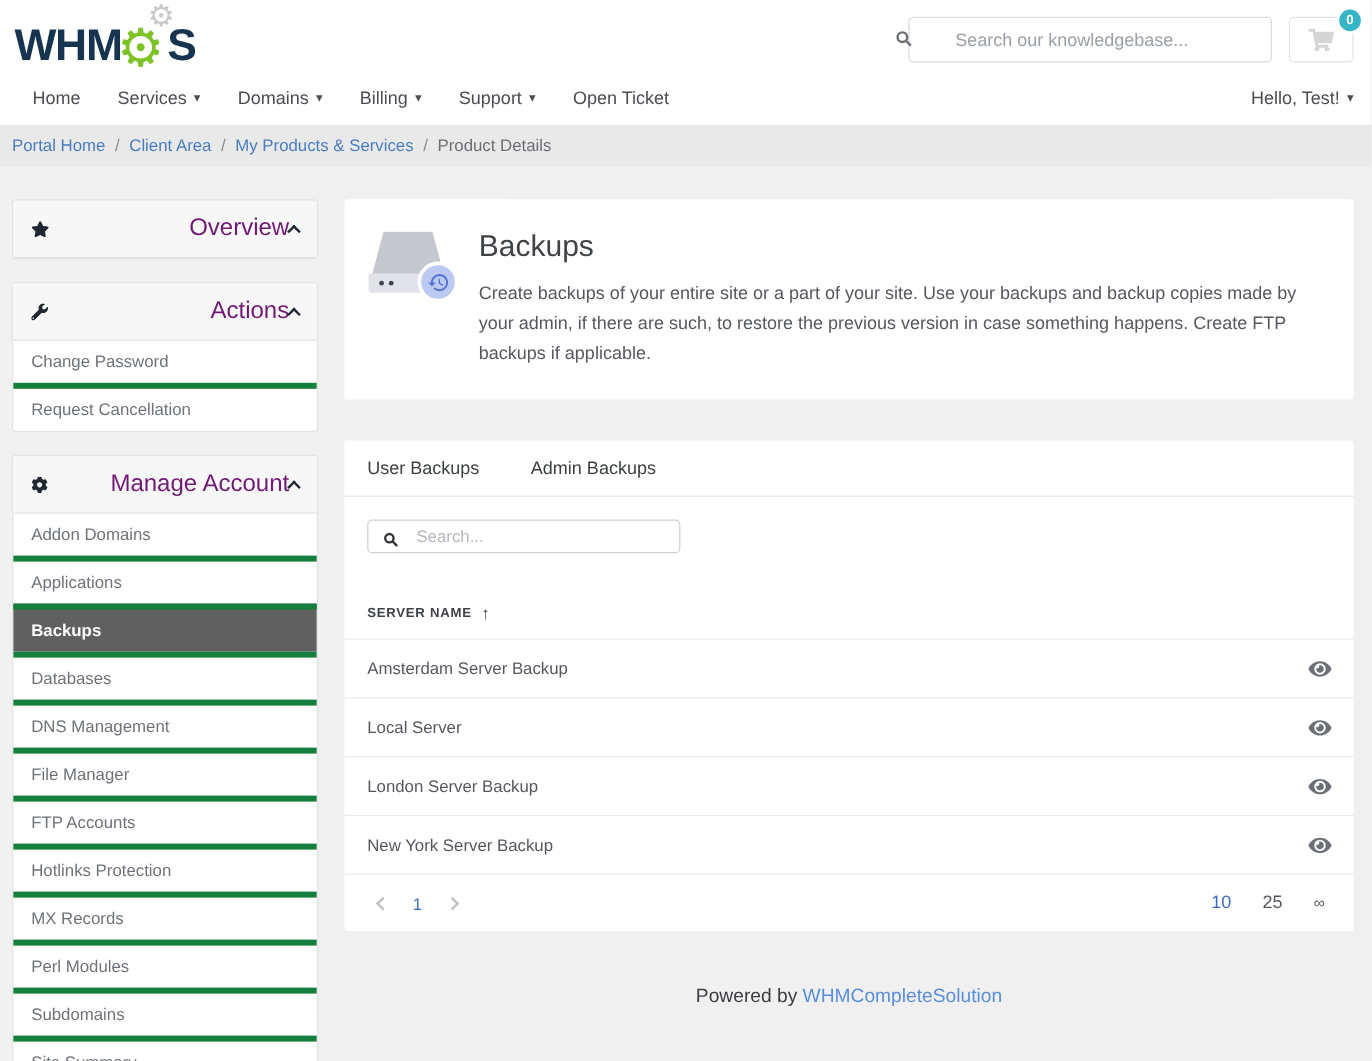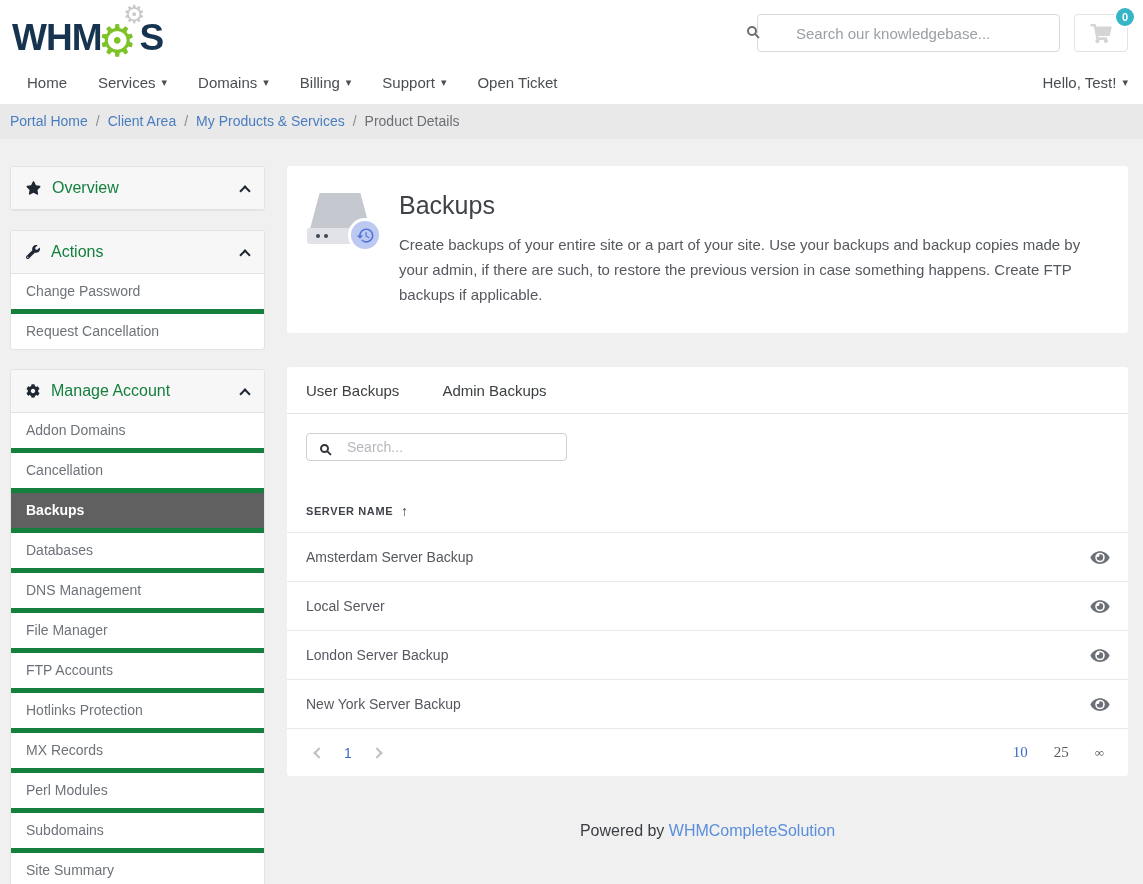--- a/index.html
+++ b/index.html
@@ -44,7 +44,7 @@
   .panel { background:#fff; border:1px solid #e3e3e3; border-radius:3px; margin-bottom:19px; overflow:hidden; }
   .panel-head { display:flex; align-items:center; background:#f7f7f8; padding:12px 15px; cursor:pointer; border-bottom:1px solid #e3e3e3; }
   .panel-head svg { fill:#1f2733; flex-shrink:0; }
-  .panel-title { font-size:16px; color:#15803d; margin-left:11px; flex:1; }
+  .panel-title { font-size:20px; color:#701a75; margin-left:11px; flex:1;text-align:right; }
   .chev { display:inline-block; width:8px; height:8px; border-right:2px solid #1f2733; border-bottom:2px solid #1f2733; }
   .chev.up { transform:rotate(-135deg); margin-top:5px; }
   .side-item { display:block; padding:9px 15px 10px; font-size:14px; color:#6e7379; text-decoration:none; border-top:5px solid #15803d; cursor:pointer; }

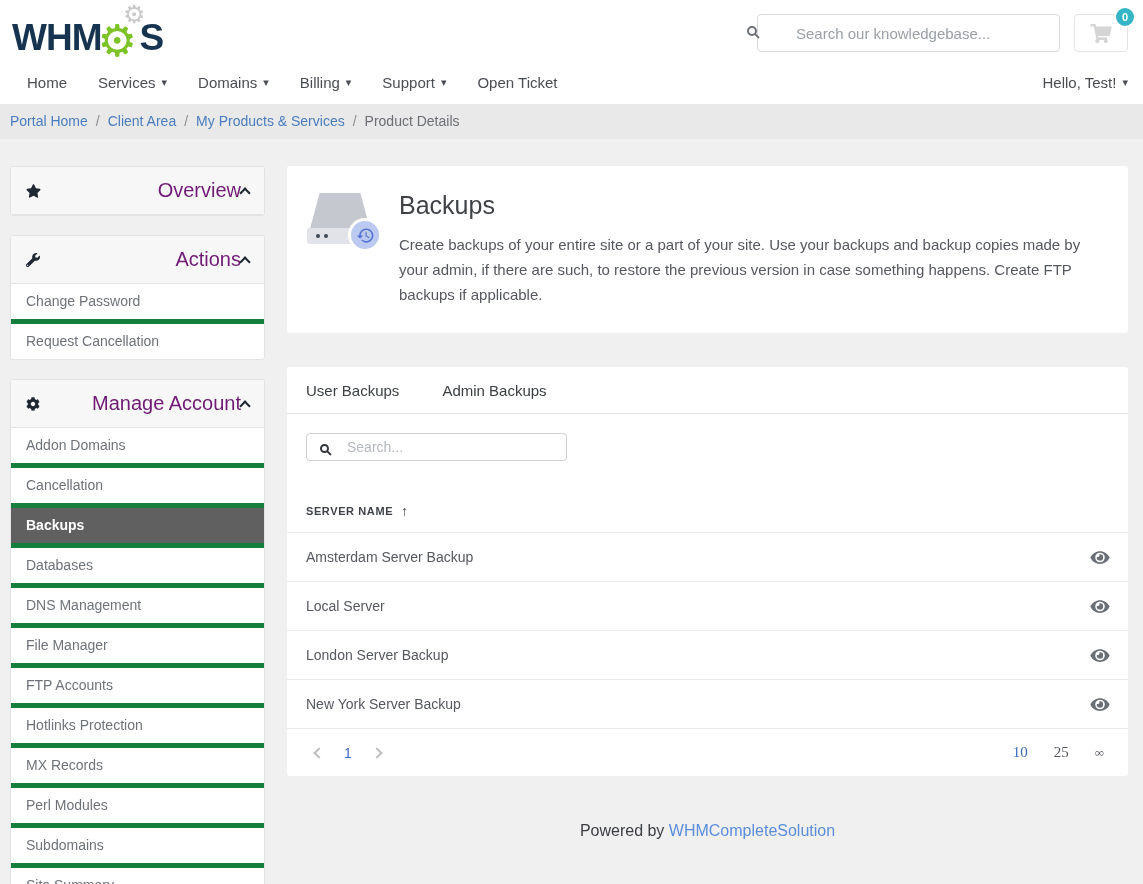--- a/index.html
+++ b/index.html
@@ -206,7 +206,7 @@
         </div>
         <div class="panel-items">
           <a class="side-item">Addon Domains</a>
-          <a class="side-item">Cancellation</a>
+          <a class="side-item">Applications</a>
           <a class="side-item active">Backups</a>
           <a class="side-item">Databases</a>
           <a class="side-item">DNS Management</a>

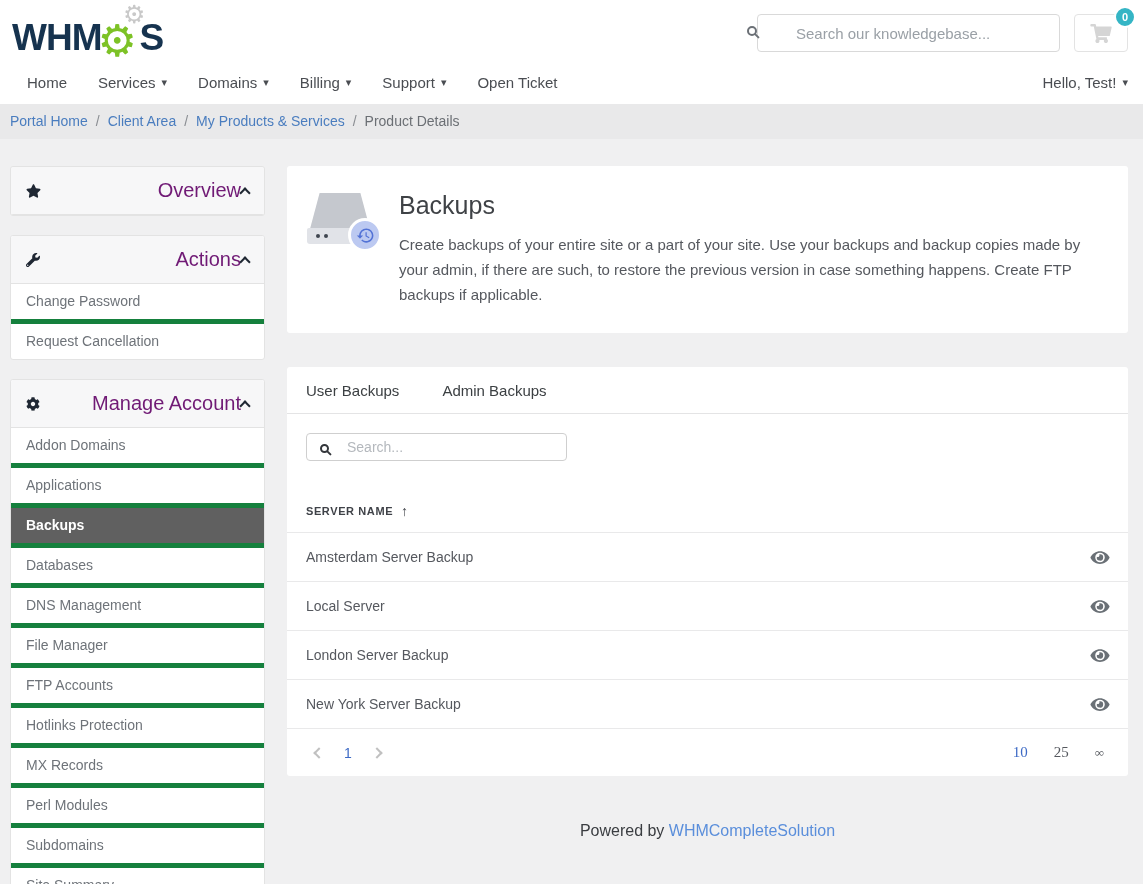--- a/index.html
+++ b/index.html
@@ -90,7 +90,7 @@
   .pchev.left { transform:rotate(135deg); }
   .pchev.right { transform:rotate(-45deg); }
   .page-num { font-size:14px; color:#3d6ac5; margin:0 21px; cursor:pointer; }
-  .pag-right { display:flex; align-items:center;font-family:Liberation Serif, serif; }
+  .pag-right { display:flex; align-items:center; }
   .psize { font-size:15px; color:#55585e; margin-left:26px; cursor:pointer; }
   .psize.active { color:#3d6ac5; }
   .psize.inf { font-size:13px; color:#55585e; }

